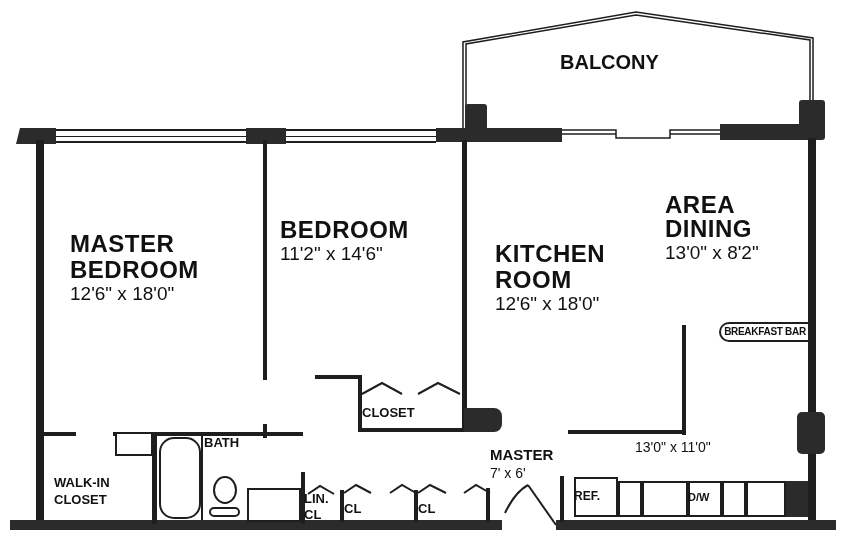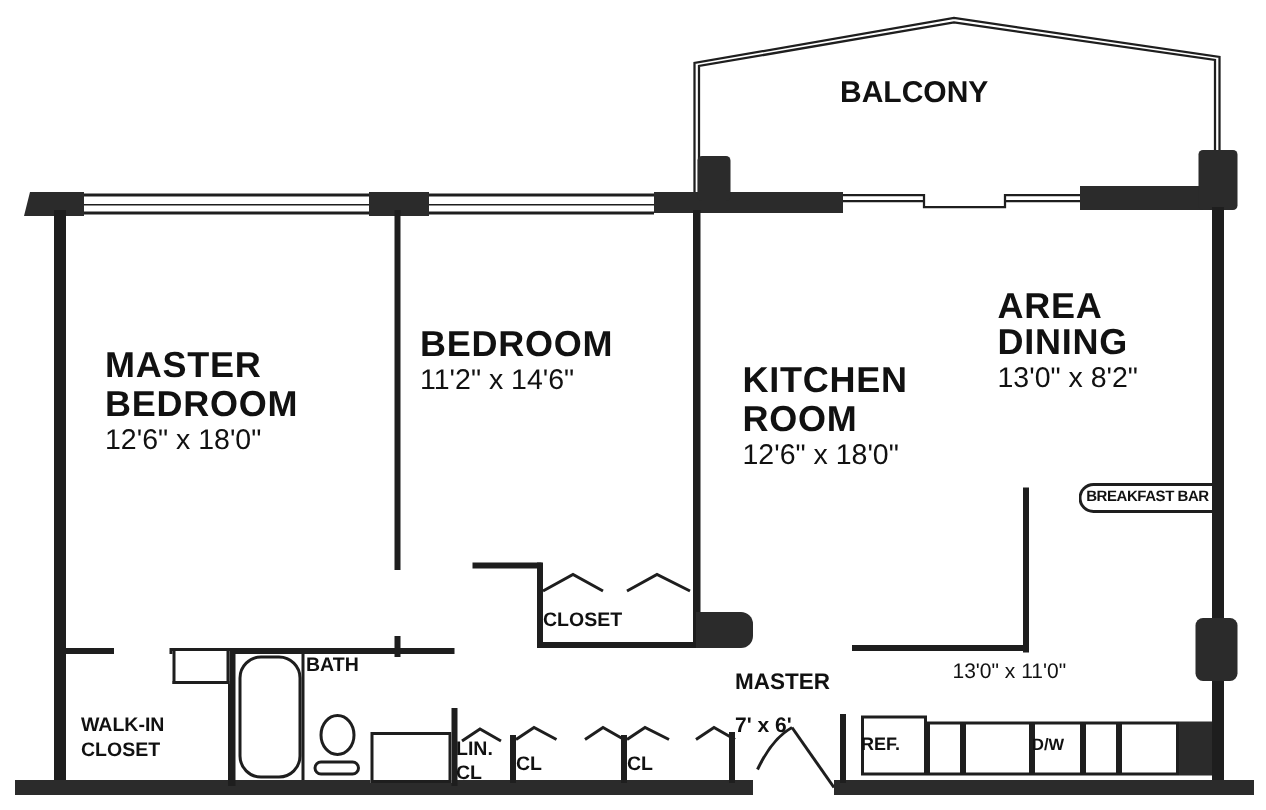--- a/index.html
+++ b/index.html
@@ -150,7 +150,7 @@
 
 <div class="label" style="left:490px;top:447px;width:80px;">
   <div style="font-size:15px;">MASTER</div>
-  <div style="font-size:14px;font-weight:bold;margin-top:14px;">7' x 6'</div>
+  <div style="font-size:14px;font-weight:normal;margin-top:4px;">7' x 6'</div>
 </div>
 
 <div class="label" style="left:204px;top:436px;width:64px;font-size:13px;text-align:left;">

